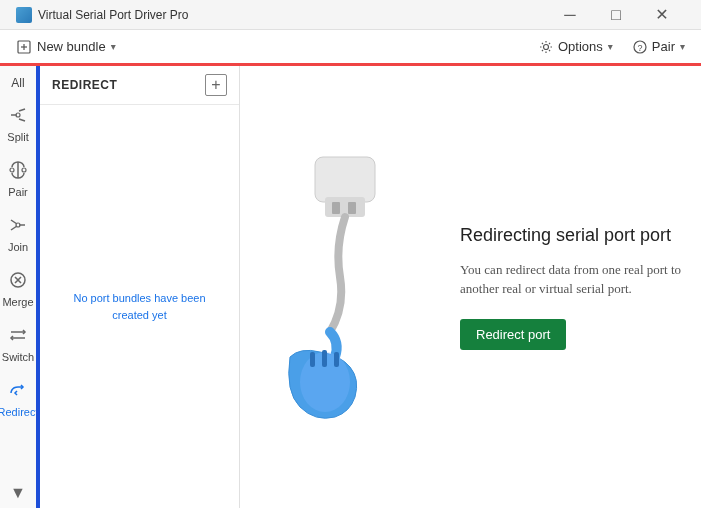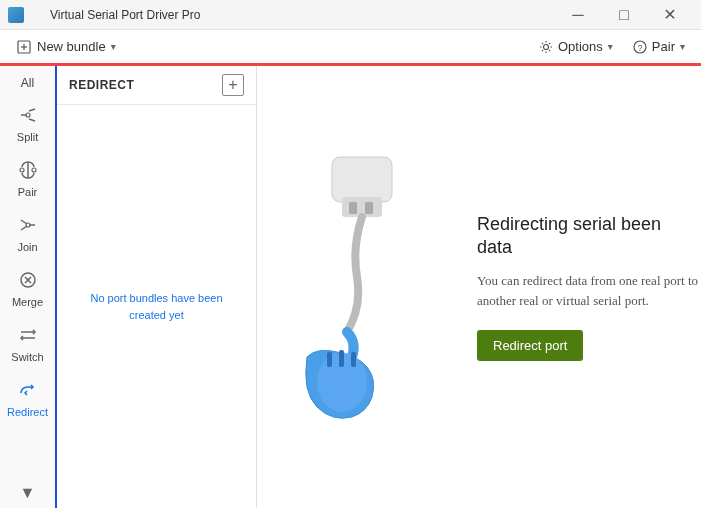--- a/index.html
+++ b/index.html
@@ -19,9 +19,8 @@
       align-items: center;
       background: #f5f5f5;
       height: 30px;
-      padding: 0 8px;
+      padding: 0 16px;
       border-bottom: 1px solid #e0e0e0;
-      gap: 20px;
     }
     .title-bar-icon {
       width: 16px;

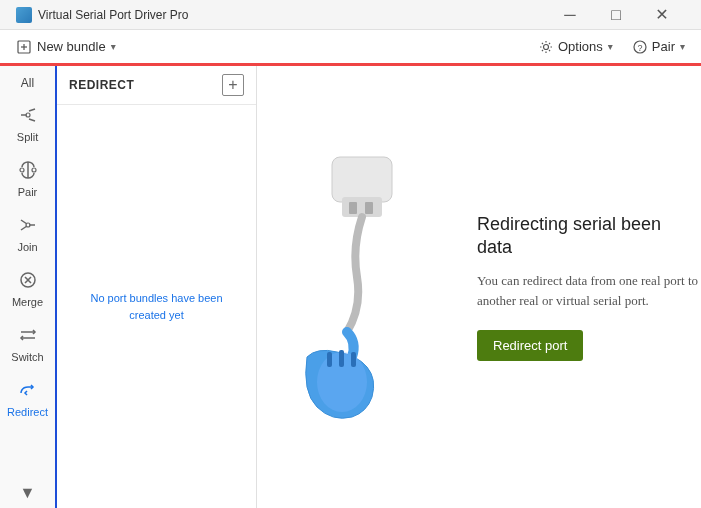--- a/index.html
+++ b/index.html
@@ -104,9 +104,9 @@
 
     
     .sidebar {
-      width: 57px;
+      width: 40px;
       background: #f9f9f9;
-      border-right: 2px solid #1d4ed8;
+      border-right: 4px solid #1d4ed8;
       display: flex;
       flex-direction: column;
       align-items: flex-end;

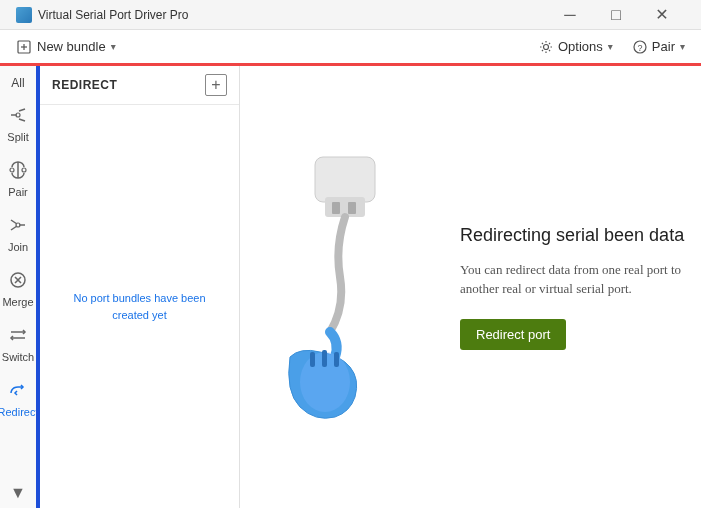--- a/index.html
+++ b/index.html
@@ -435,7 +435,7 @@
       </div>
 
       <div class="info-section">
-        <h2 class="info-title">Redirecting serial been data</h2>
+        <h2 class="info-title">Redirecting serial port port</h2>
         <p class="info-desc">You can redirect data from one real port to another real or virtual serial port.</p>
         <button class="redirect-btn">Redirect port</button>
       </div>

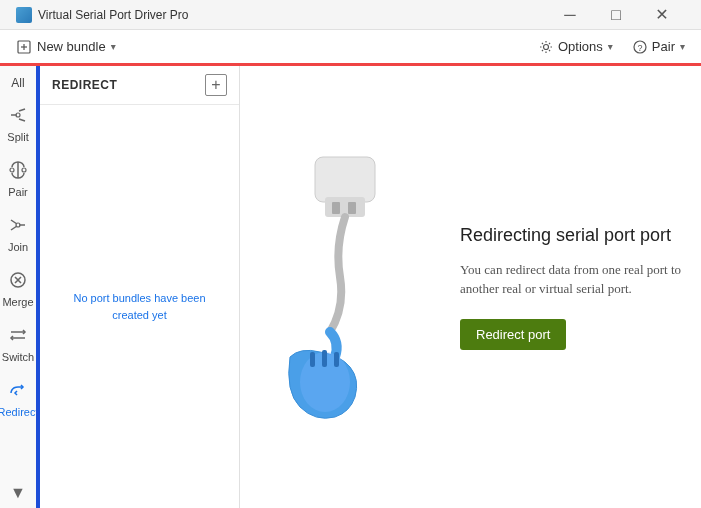--- a/index.html
+++ b/index.html
@@ -260,7 +260,7 @@
       display: inline-block;
       margin-top: 8px;
       padding: 8px 16px;
-      background: #4d7c0f;
+      background: #15803d;
       color: white;
       border: none;
       border-radius: 3px;

